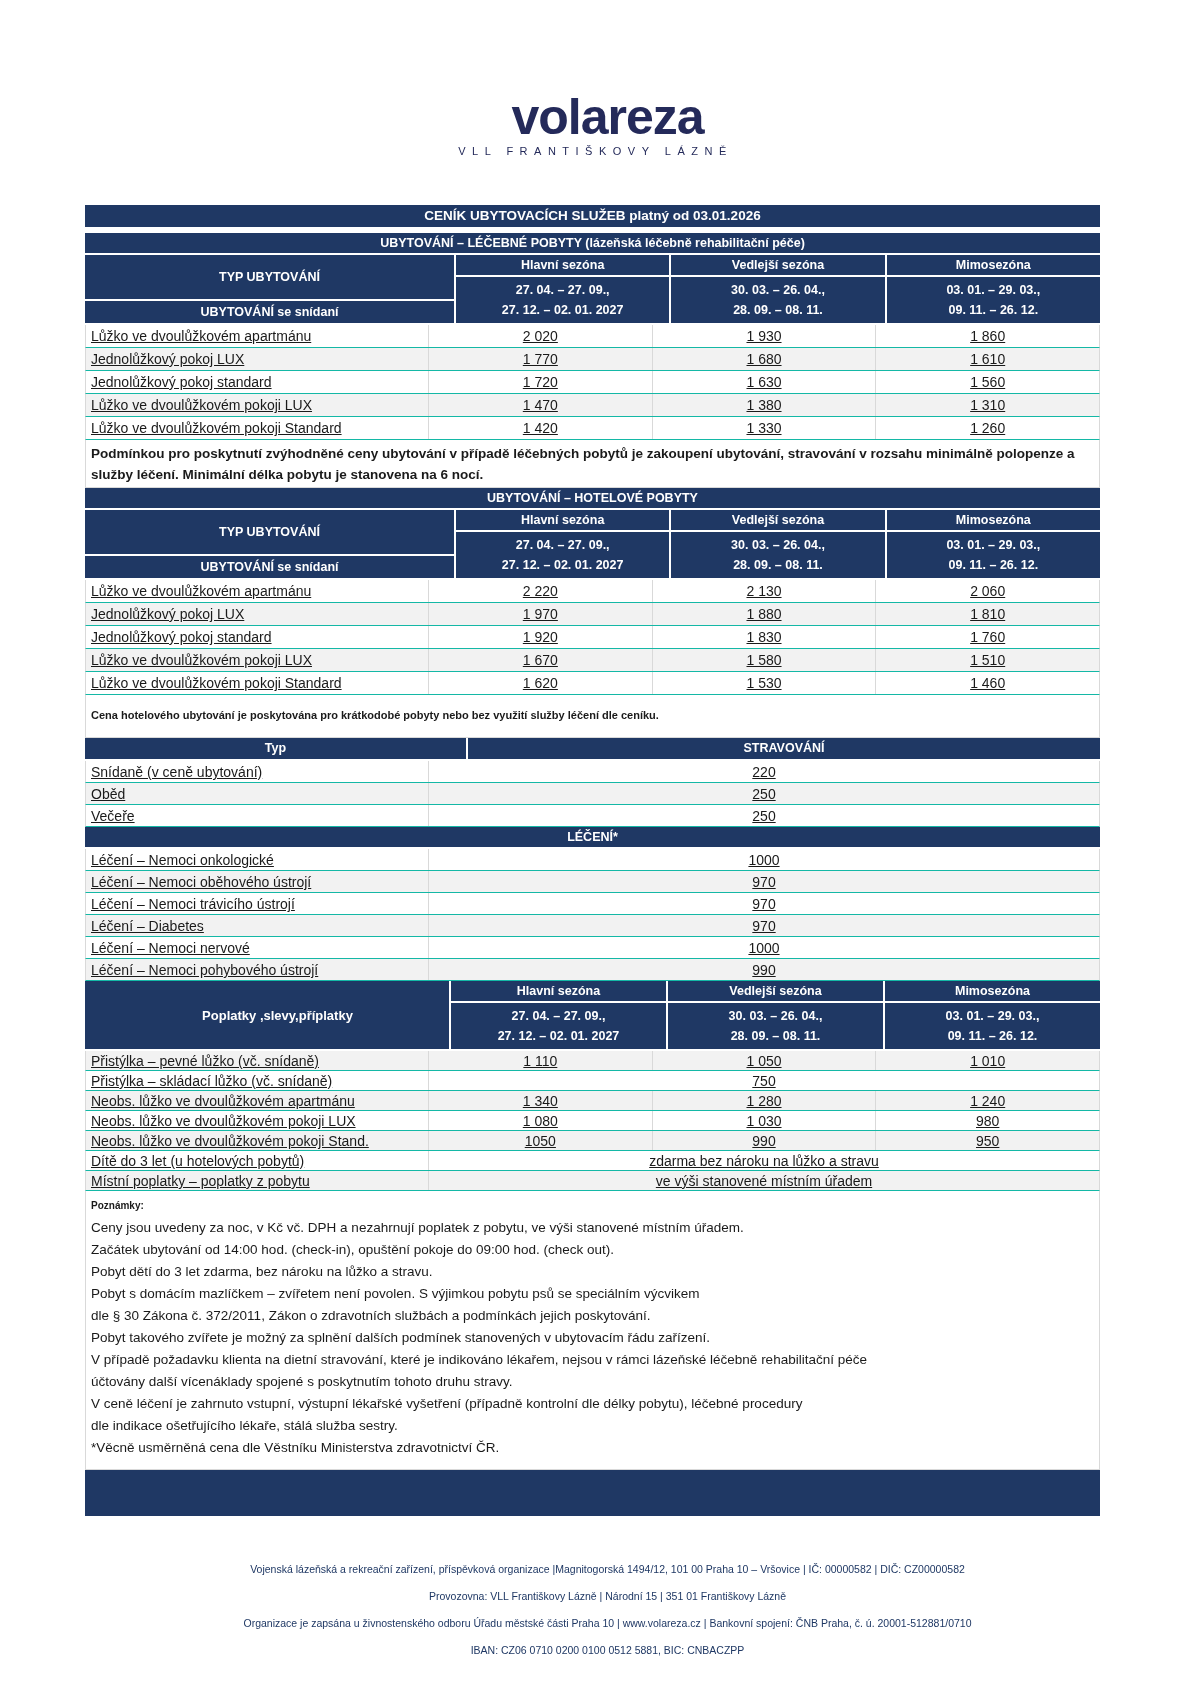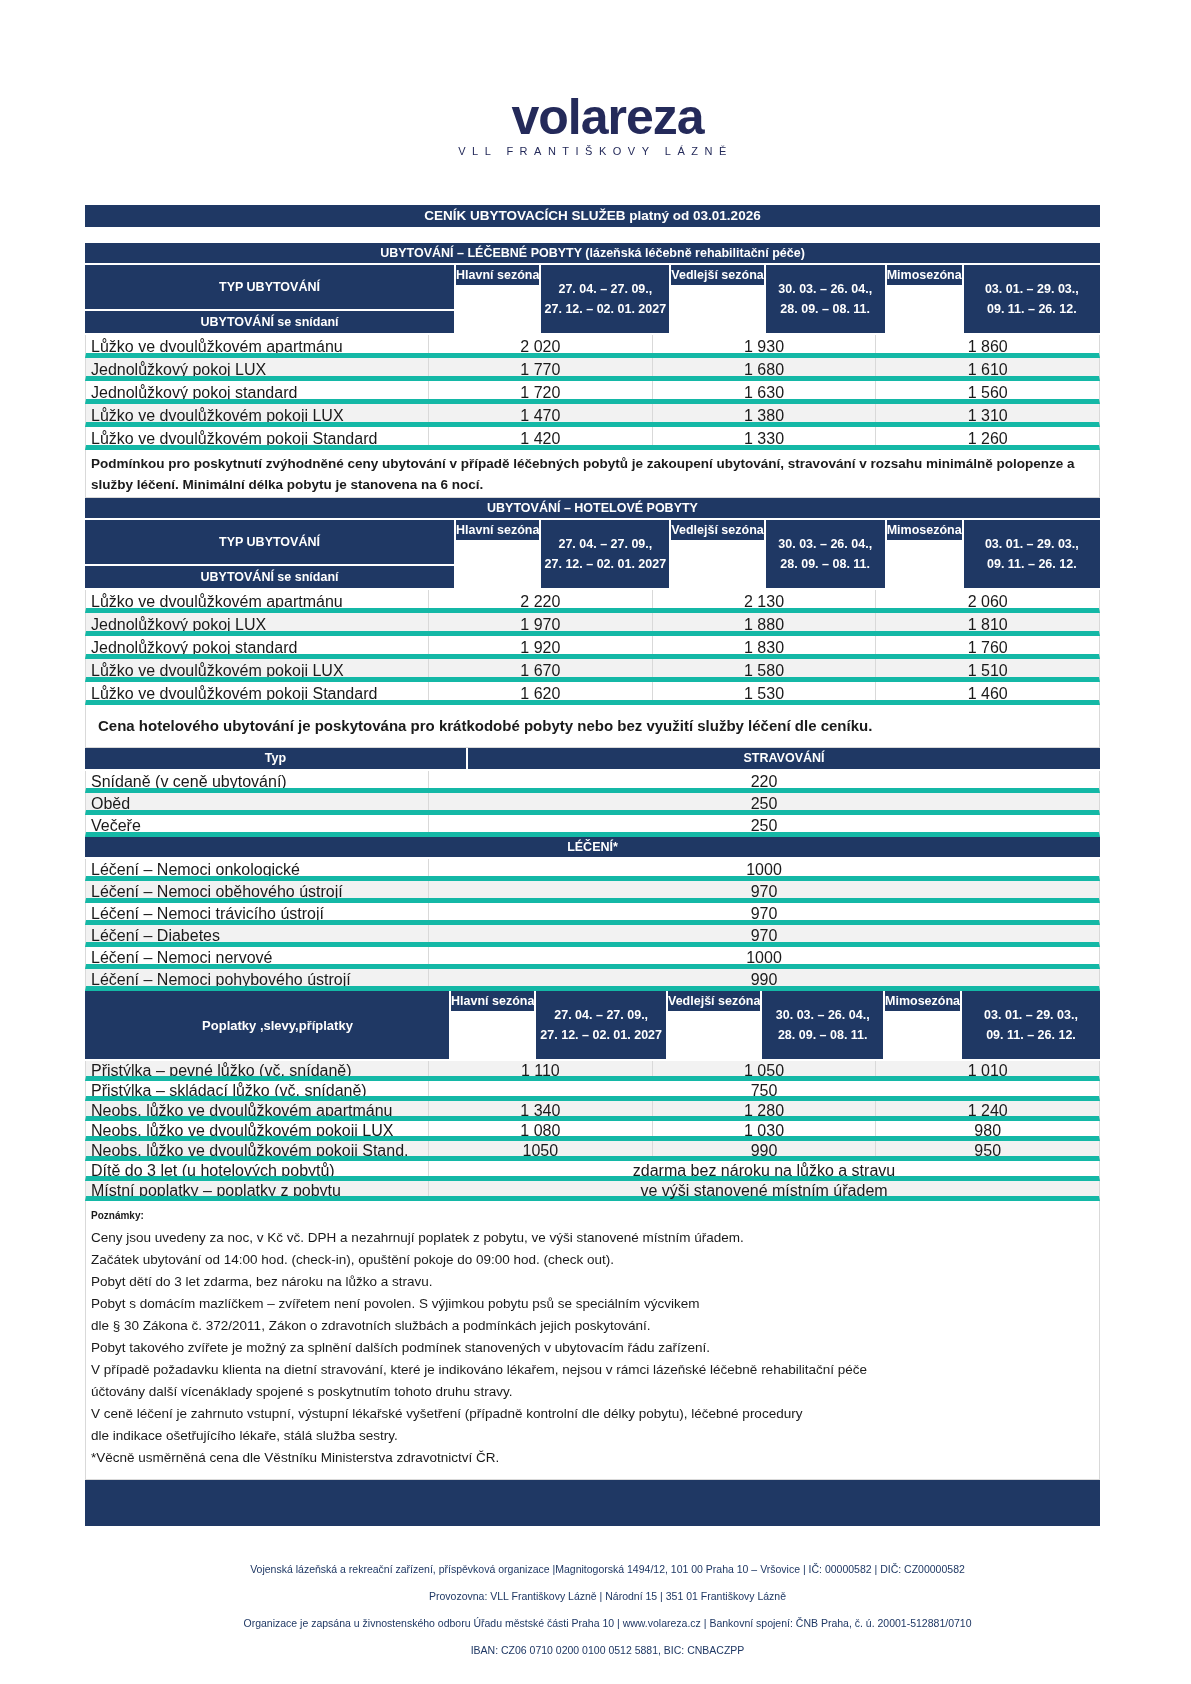--- a/index.html
+++ b/index.html
@@ -15,7 +15,7 @@
   .content{position:absolute;left:85px;top:205px;width:1015px;}
 
   .bar{background:#1f3864;color:#ffffff;font-weight:bold;text-align:center;}
-  .bar-title{height:22px;line-height:22px;font-size:13.5px;margin-bottom:16px;}
+  .bar-title{height:22px;line-height:22px;font-size:13.5px;margin-bottom:6px;}
   .bar-section{height:20px;line-height:20px;font-size:12.5px;margin-bottom:2px;}
 
   

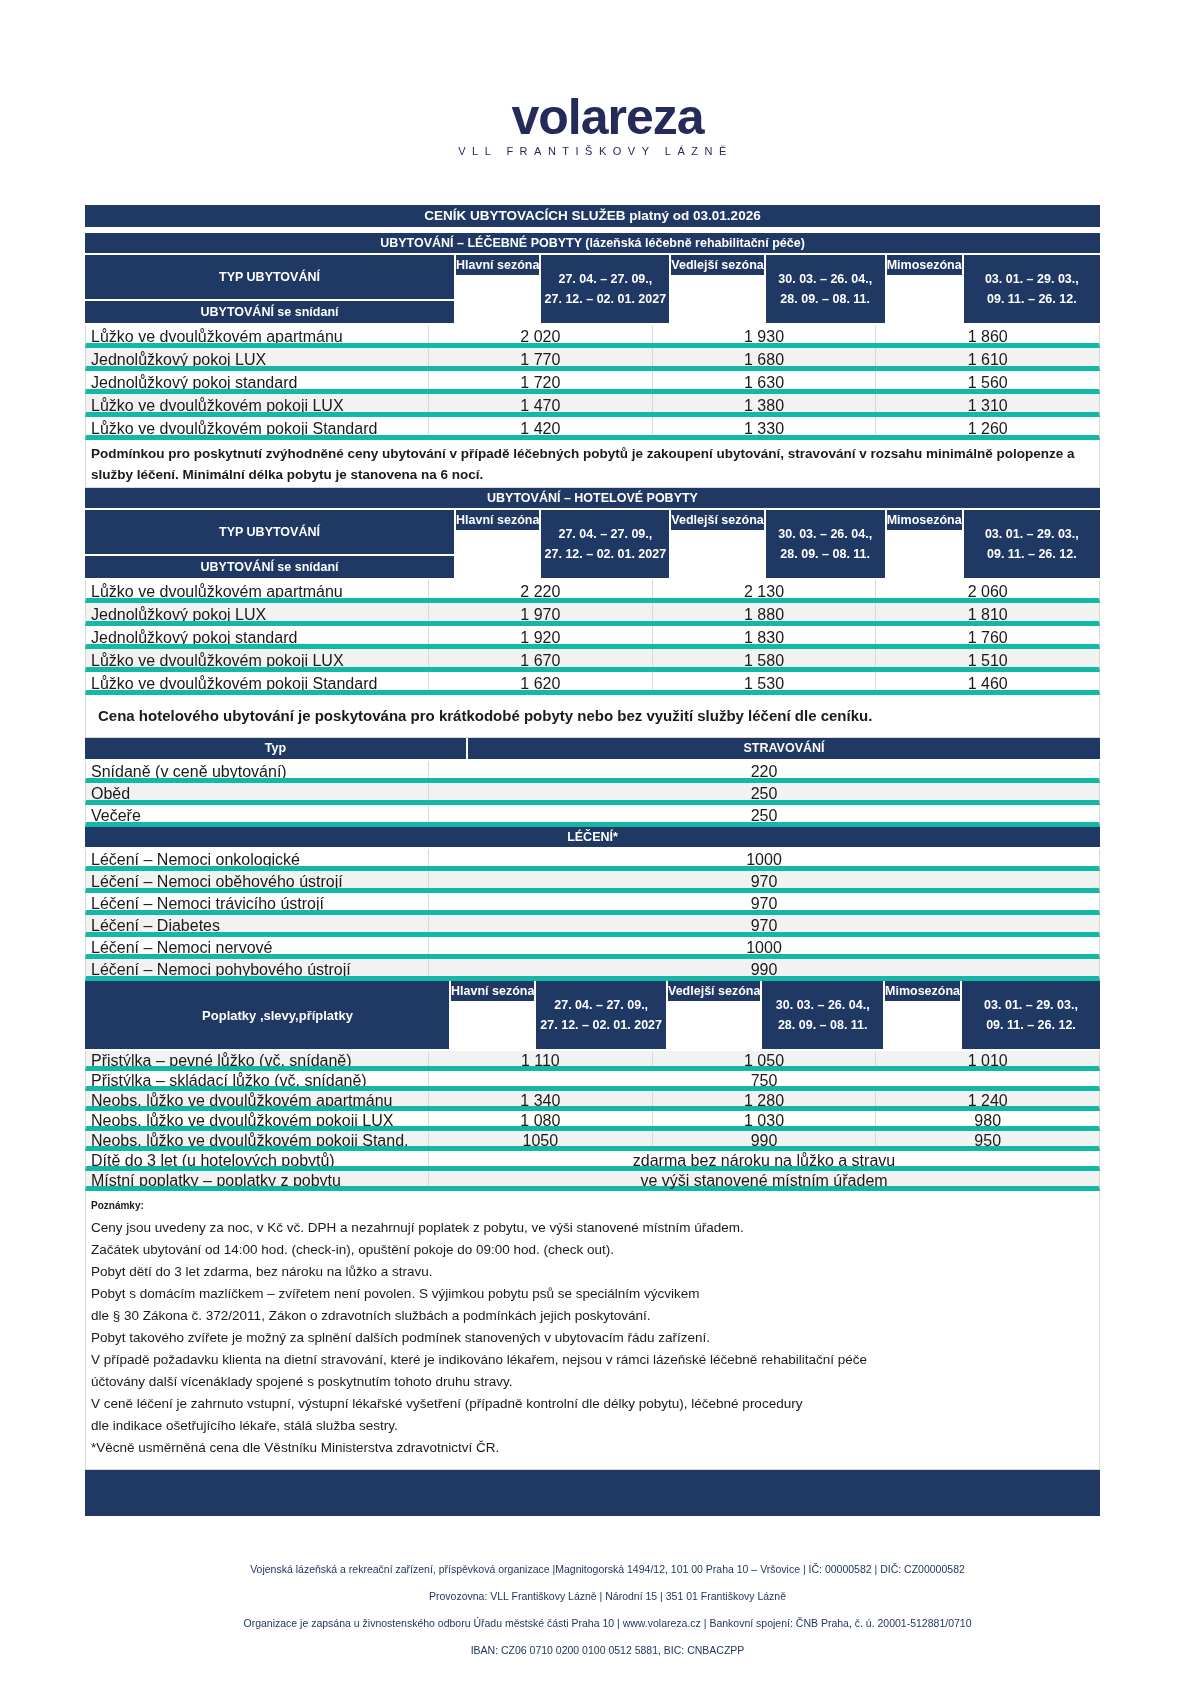--- a/index.html
+++ b/index.html
@@ -24,7 +24,7 @@
   .sh-left .c1{height:44px;display:flex;align-items:center;justify-content:center;}
   .sh-left .c2{flex:1;display:flex;align-items:center;justify-content:center;}
   .sh-left-single{width:343px;display:flex;align-items:center;justify-content:center;}
-  .sh-col{flex:1;display:flex;flex-direction:row;gap:2px;}
+  .sh-col{flex:1;display:flex;flex-direction:column;gap:2px;}
   .sh-col .name{height:20px;line-height:20px;}
   .sh-col .dates{flex:1;display:flex;flex-direction:column;justify-content:center;line-height:20px;}
   .season-head .bar{font-size:12.5px;}

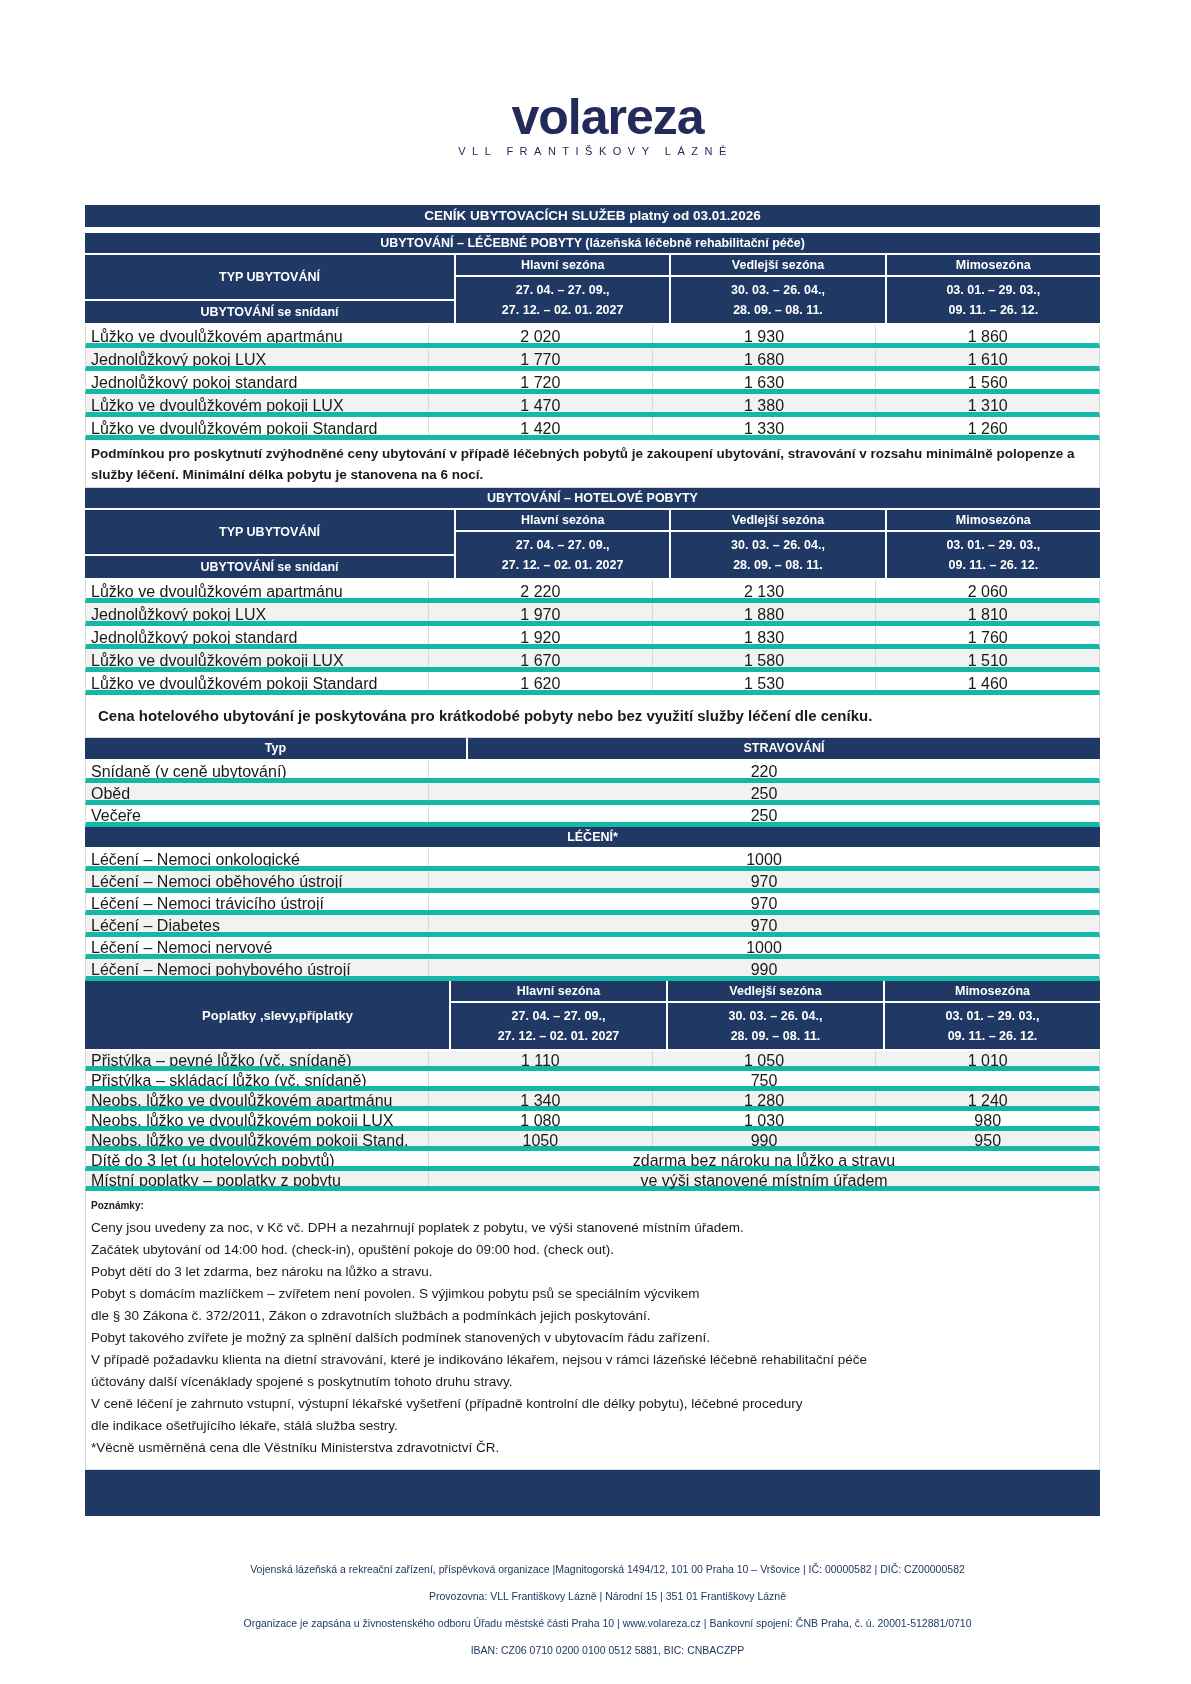--- a/index.html
+++ b/index.html
@@ -31,8 +31,8 @@
 
   
   .tbody{border-top:none;}
-  .trow{display:flex;border-bottom:5px solid #14b8a6;border-left:1px solid #d9d9d9;border-right:1px solid #d9d9d9;
-        background:#ffffff;font-size:16px;box-sizing:border-box;}
+  .trow{display:flex;border-bottom:1px solid #14b8a6;border-left:1px solid #d9d9d9;border-right:1px solid #d9d9d9;
+        background:#ffffff;font-size:14px;box-sizing:border-box;text-decoration:underline;}
   .trow.g{background:#f2f2f2;}
   .trow .lbl{width:343px;padding-left:5px;border-right:1px solid #d9d9d9;box-sizing:border-box;
              white-space:nowrap;overflow:hidden;}

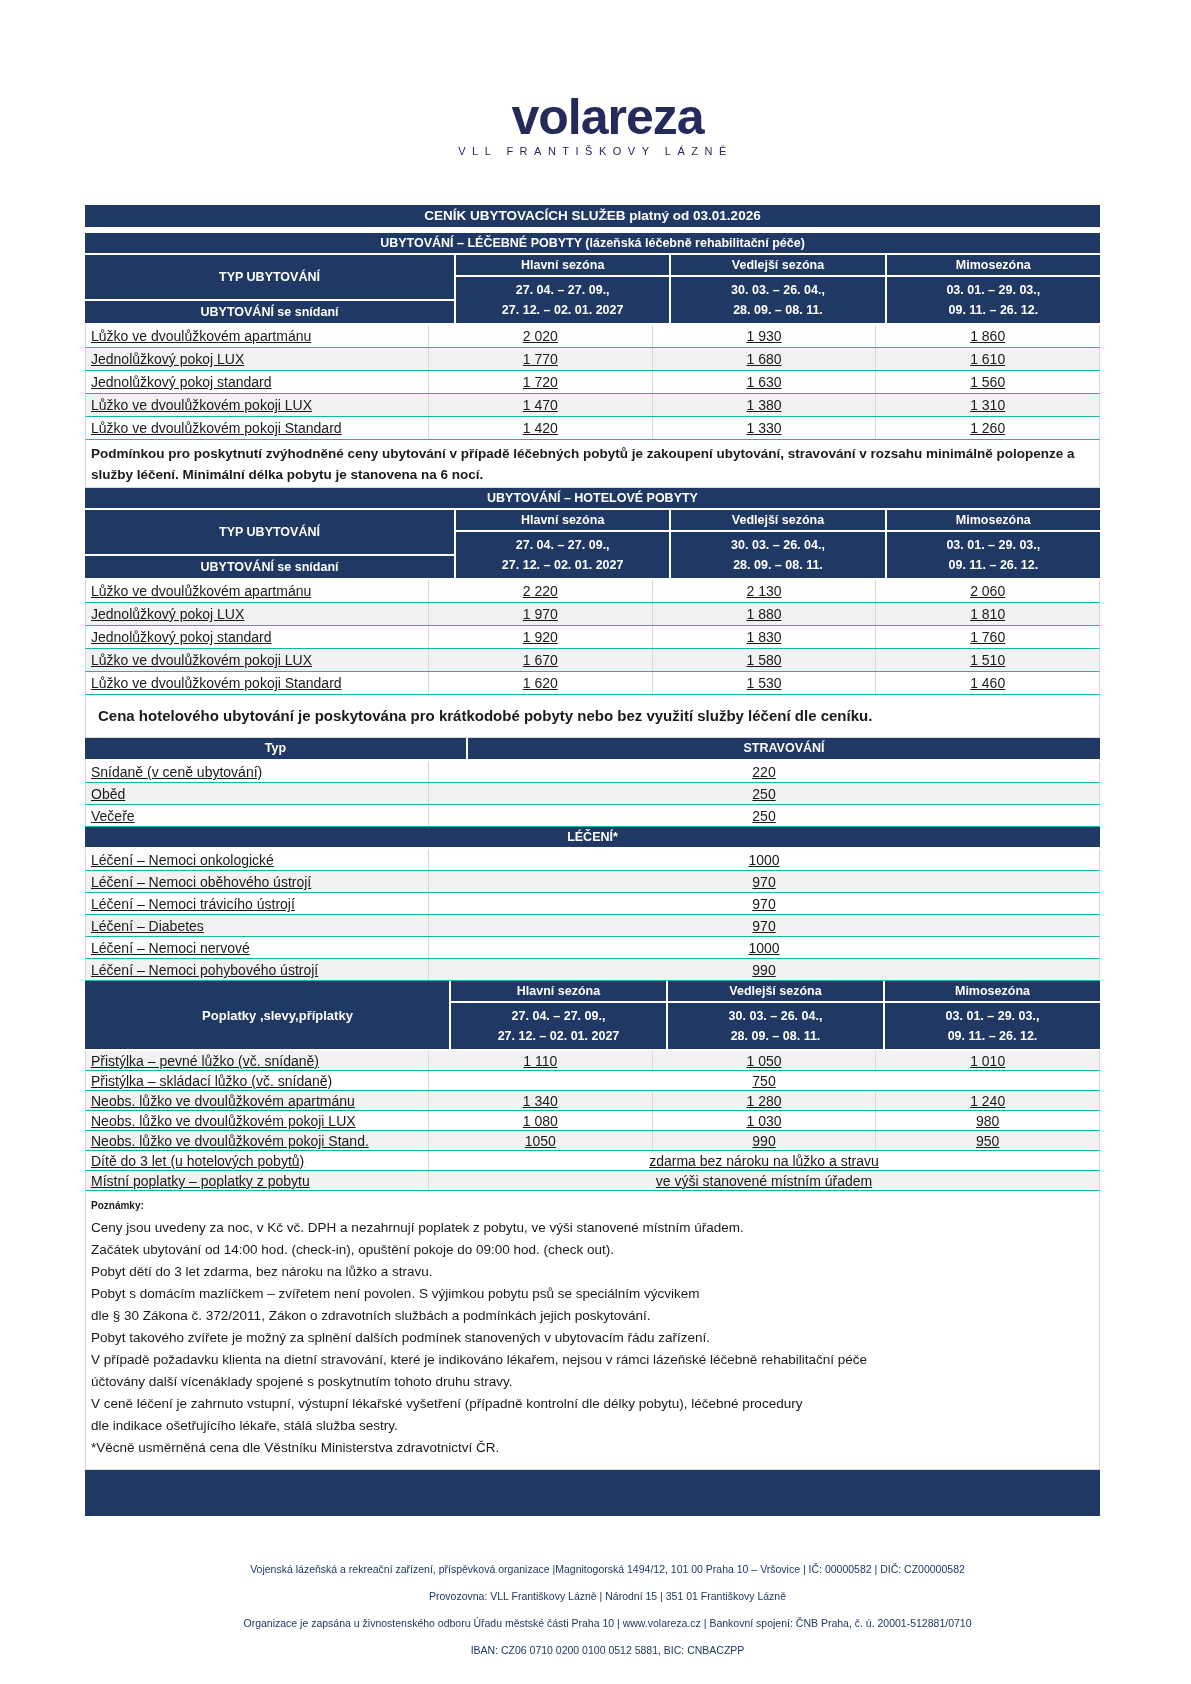--- a/index.html
+++ b/index.html
@@ -45,8 +45,8 @@
 
   .note{border:1px solid #d9d9d9;border-top:none;font-weight:bold;font-size:13.5px;
         line-height:21px;padding:3px 6px 2px 5px;background:#fff;}
-  .note2{border:1px solid #d9d9d9;border-top:none;font-weight:bold;font-size:15px;
-         line-height:21px;padding:10px 6px 11px 12px;background:#fff;}
+  .note2{border:1px solid #d9d9d9;border-top:none;font-weight:bold;font-size:11px;
+         line-height:21px;padding:10px 6px 11px 5px;background:#fff;}
 
   
   .two-head{display:flex;gap:2px;height:21px;margin-bottom:2px;}

